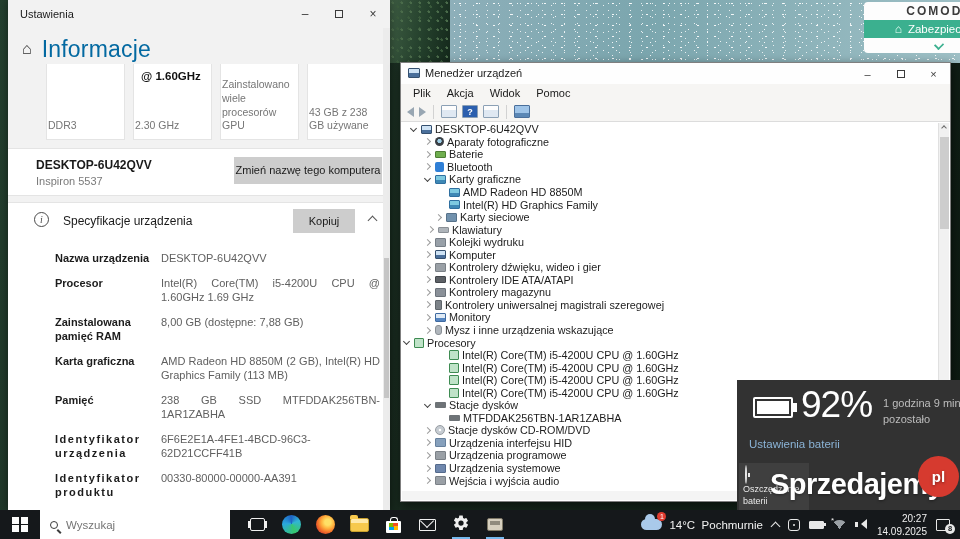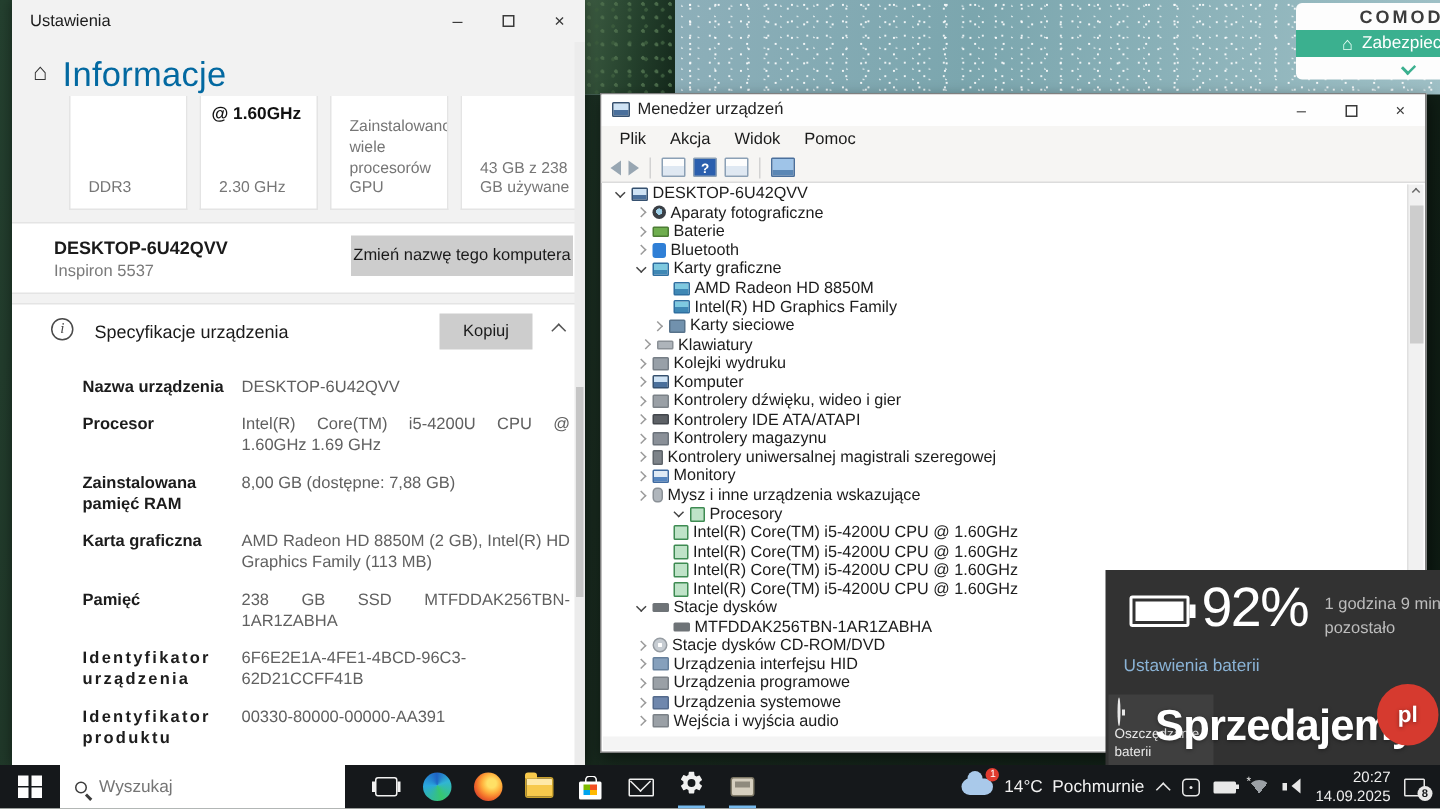--- a/index.html
+++ b/index.html
@@ -38,7 +38,7 @@
   .cards-row { position:absolute; left:38px; top:64px; width:340px; height:76px; display:flex; gap:8px; }
   .card { flex:1; background:#fff; border:1px solid #e4e4e4; border-top:none; position:relative; padding:4px 7px; overflow:hidden; }
   .card-top { font-weight:700; font-size:11.5px; color:#111; margin-top:2px; }
-  .card-bottom { position:absolute; left:12px; right:4px; bottom:6px; color:#767676; font-size:10.5px; line-height:1.3; }
+  .card-bottom { position:absolute; left:1px; right:4px; bottom:6px; color:#767676; font-size:10.5px; line-height:1.3; }
   .host-sec { position:absolute; left:0; top:148px; width:100%; height:48px; background:#fff;
     border-top:1px solid #e4e4e4; border-bottom:1px solid #e4e4e4; }
   .host-name { position:absolute; left:28px; top:9px; font-size:12px; font-weight:600; color:#1a1a1a; }

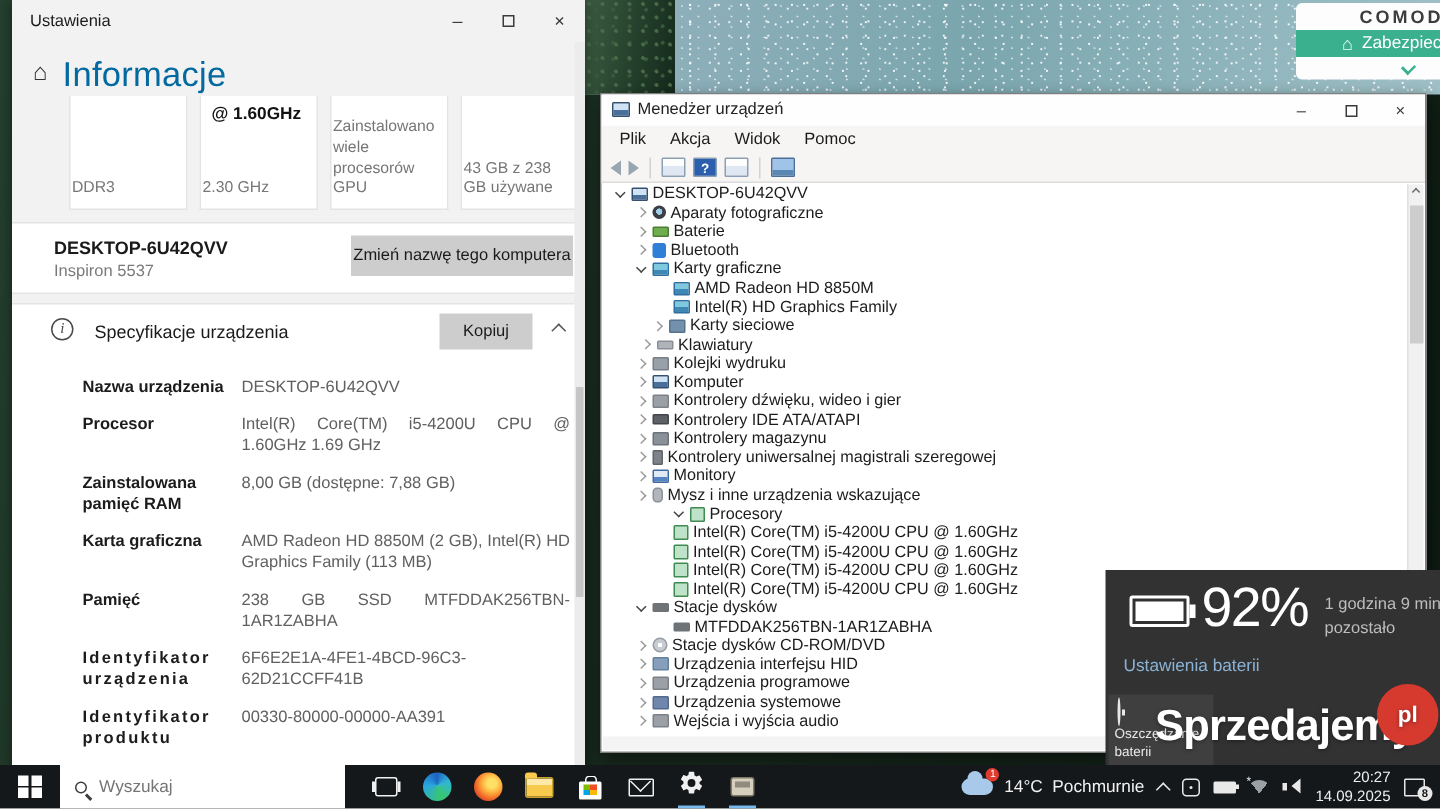--- a/index.html
+++ b/index.html
@@ -402,7 +402,7 @@
           <span class="ti ti-mouse-icon"></span>
           <span class="tlabel">Mysz i inne urządzenia wskazujące</span>
         </div>
-        <div class="trow" style=" margin-left: 46px;">
+        <div class="trow" style="">
           <span class="exp open"></span>
           <span class="ti ti-processor-icon"></span>
           <span class="tlabel">Procesory</span>

